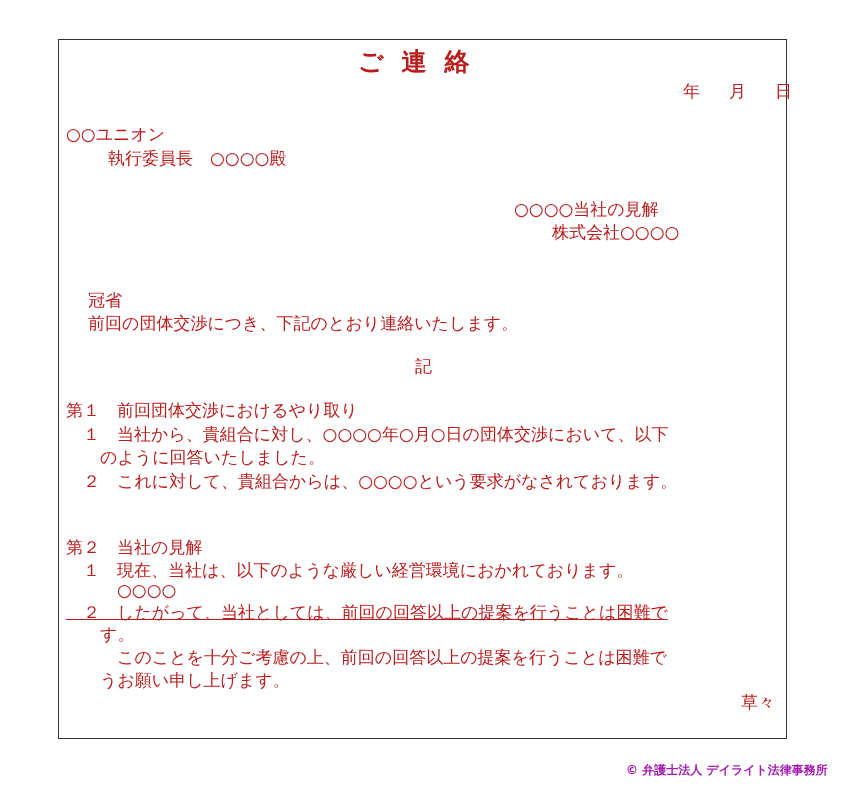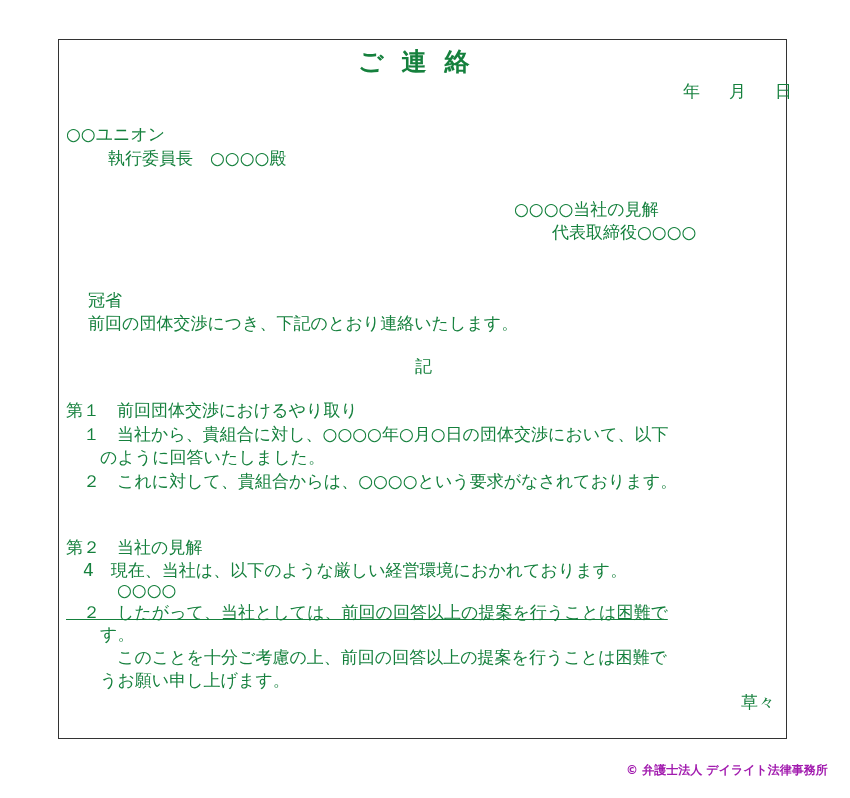--- a/index.html
+++ b/index.html
@@ -14,7 +14,7 @@
       border: 1.5px solid #333333;
       box-sizing: border-box;
     }
-    .t { position: absolute; font-size: 17px; line-height: 20px; white-space: pre; color: #15803d; }
+    .t { position: absolute; font-size: 17px; line-height: 20px; white-space: pre; color: #b91c1c; }
     .title { font-size: 25px; font-weight: bold; letter-spacing: 18px; }
     .footer { position: absolute; font-size: 12px; color: #a21caf; font-weight: bold; white-space: pre; }
   </style>

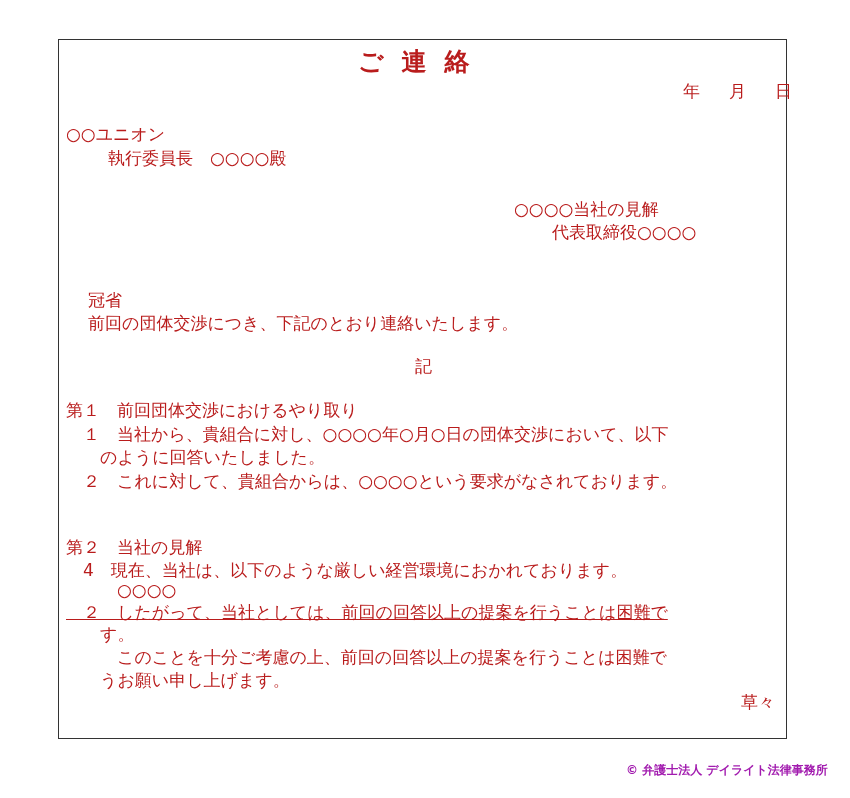--- a/index.html
+++ b/index.html
@@ -30,7 +30,7 @@
 <div class="t" style="left:108px; top:148px;">執行委員長　○○○○殿</div>
 
 <div class="t" style="left:514px; top:199px;">○○○○当社の見解</div>
-<div class="t" style="left:552px; top:222px;">代表取締役○○○○</div>
+<div class="t" style="left:552px; top:222px;">株式会社○○○○</div>
 
 <div class="t" style="left:88px; top:290px;">冠省</div>
 <div class="t" style="left:88px; top:313px;">前回の団体交渉につき、下記のとおり連絡いたします。</div>

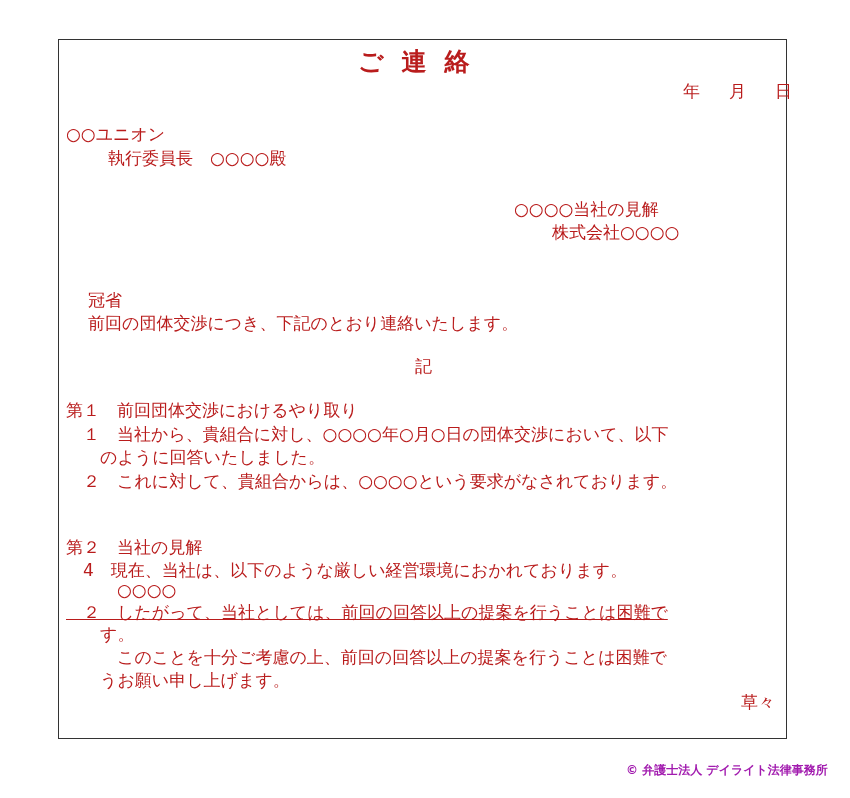--- a/index.html
+++ b/index.html
@@ -43,7 +43,7 @@
 <div class="t" style="left:66px; top:471px;">　２　これに対して、貴組合からは、○○○○という要求がなされております。</div>
 
 <div class="t" style="left:66px; top:537px;">第２　当社の見解</div>
-<div class="t" style="left:66px; top:560px;">　4　現在、当社は、以下のような厳しい経営環境におかれております。</div>
+<div class="t" style="left:66px; top:560px;">　１　現在、当社は、以下のような厳しい経営環境におかれております。</div>
 <div class="t" style="left:66px; top:580px;">　　　○○○○</div>
 <div class="t" style="left:66px; top:602px;text-decoration:underline;">　２　したがって、当社としては、前回の回答以上の提案を行うことは困難で</div>
 <div class="t" style="left:66px; top:624px;">　　す。</div>

